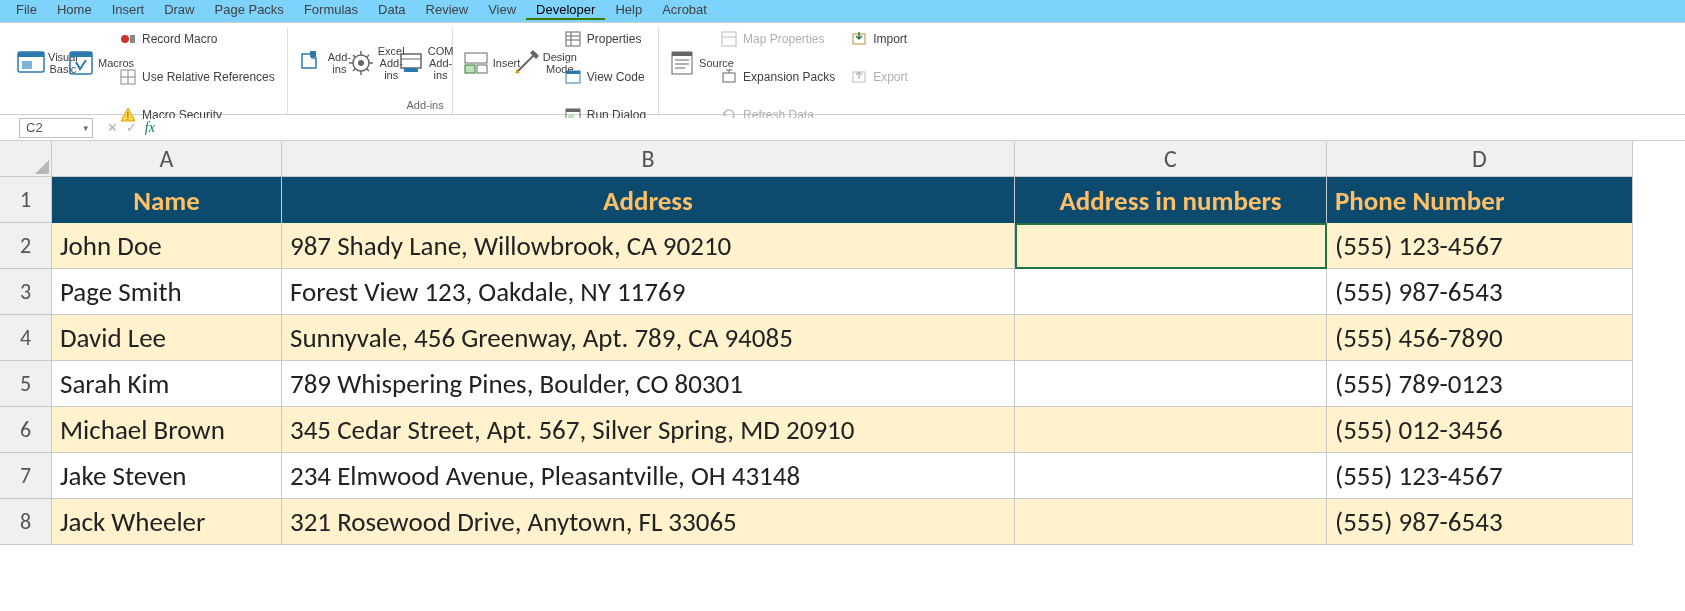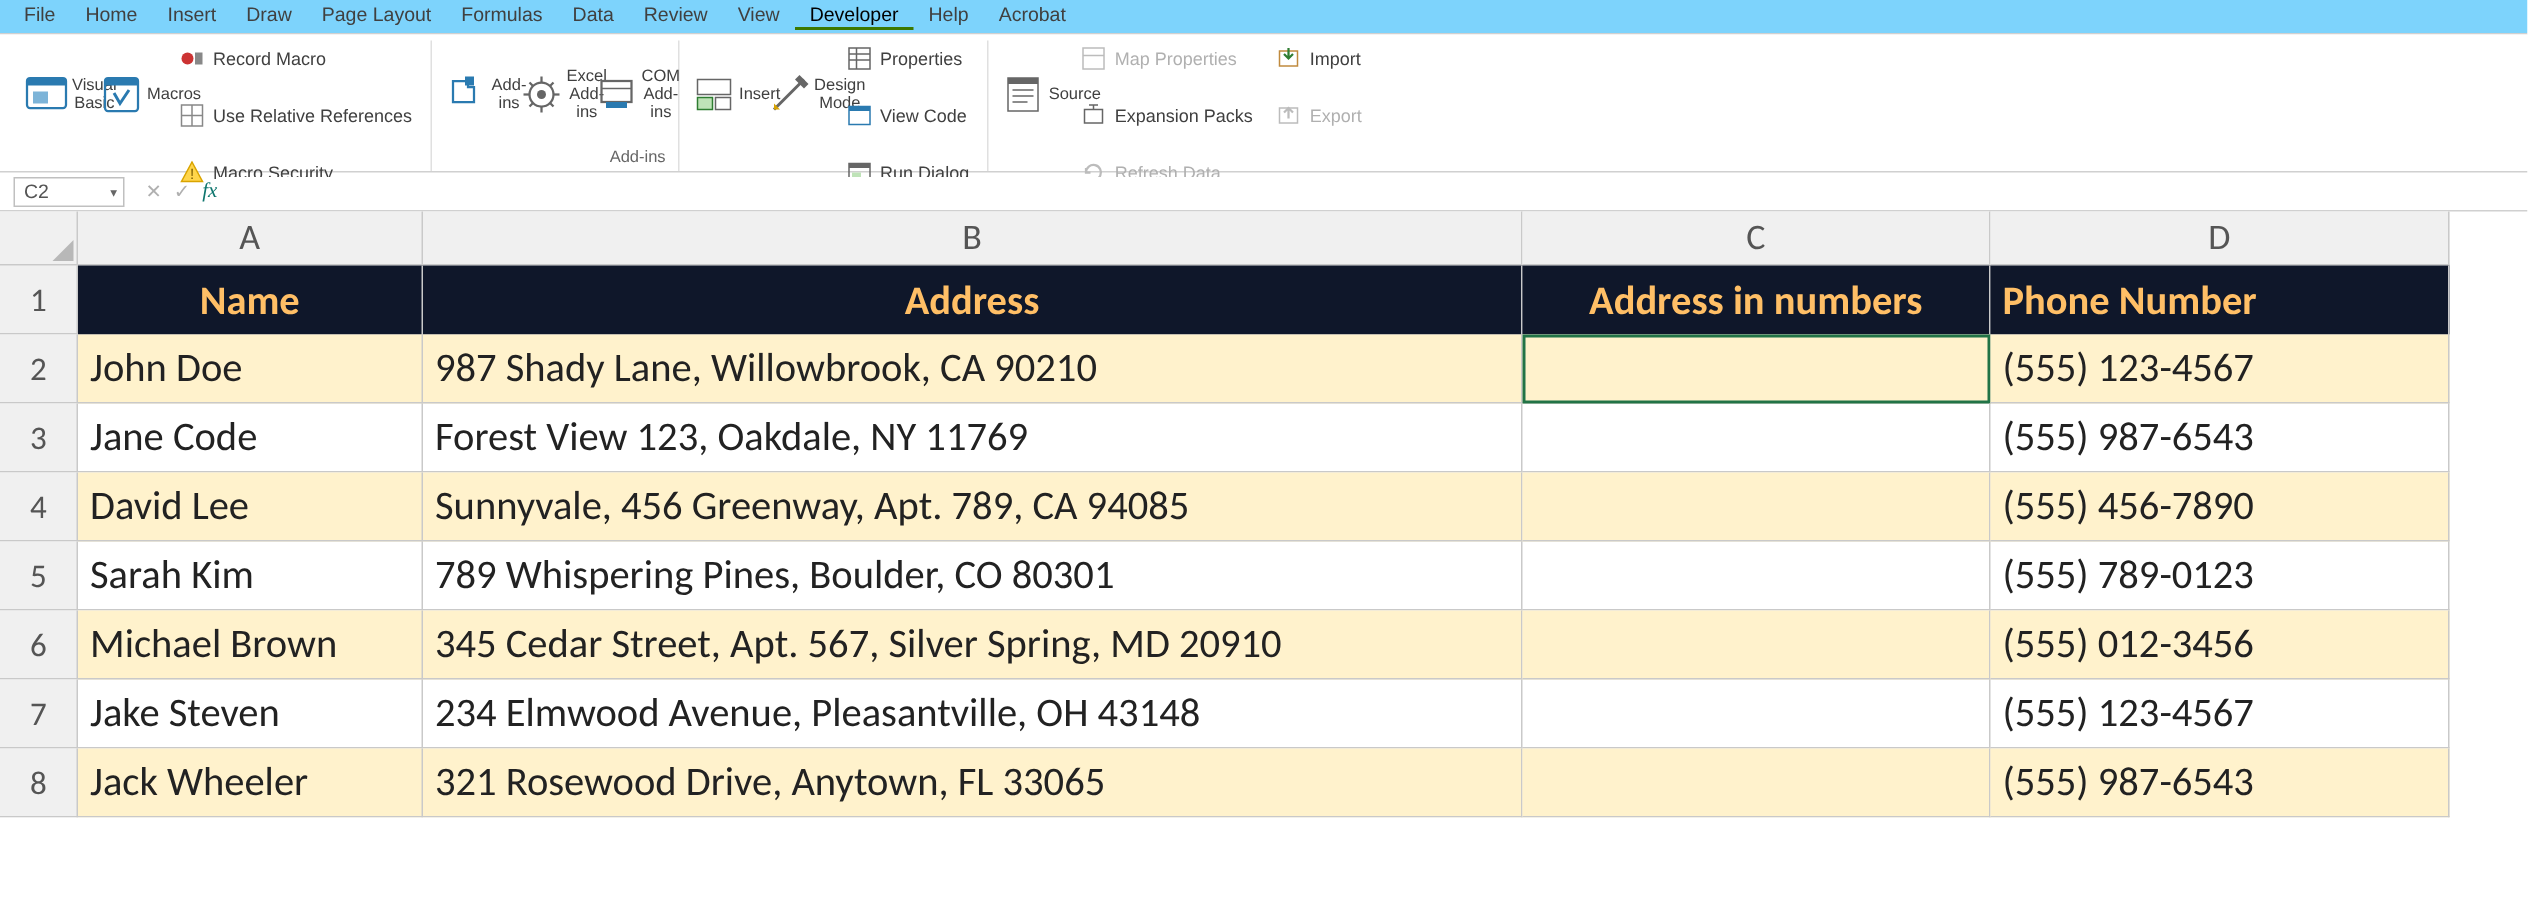--- a/index.html
+++ b/index.html
@@ -63,7 +63,7 @@
   <div class="menu-item">Home</div>
   <div class="menu-item">Insert</div>
   <div class="menu-item">Draw</div>
-  <div class="menu-item">Page Layout</div>
+  <div class="menu-item">Page Packs</div>
   <div class="menu-item">Formulas</div>
   <div class="menu-item">Data</div>
   <div class="menu-item">Review</div>

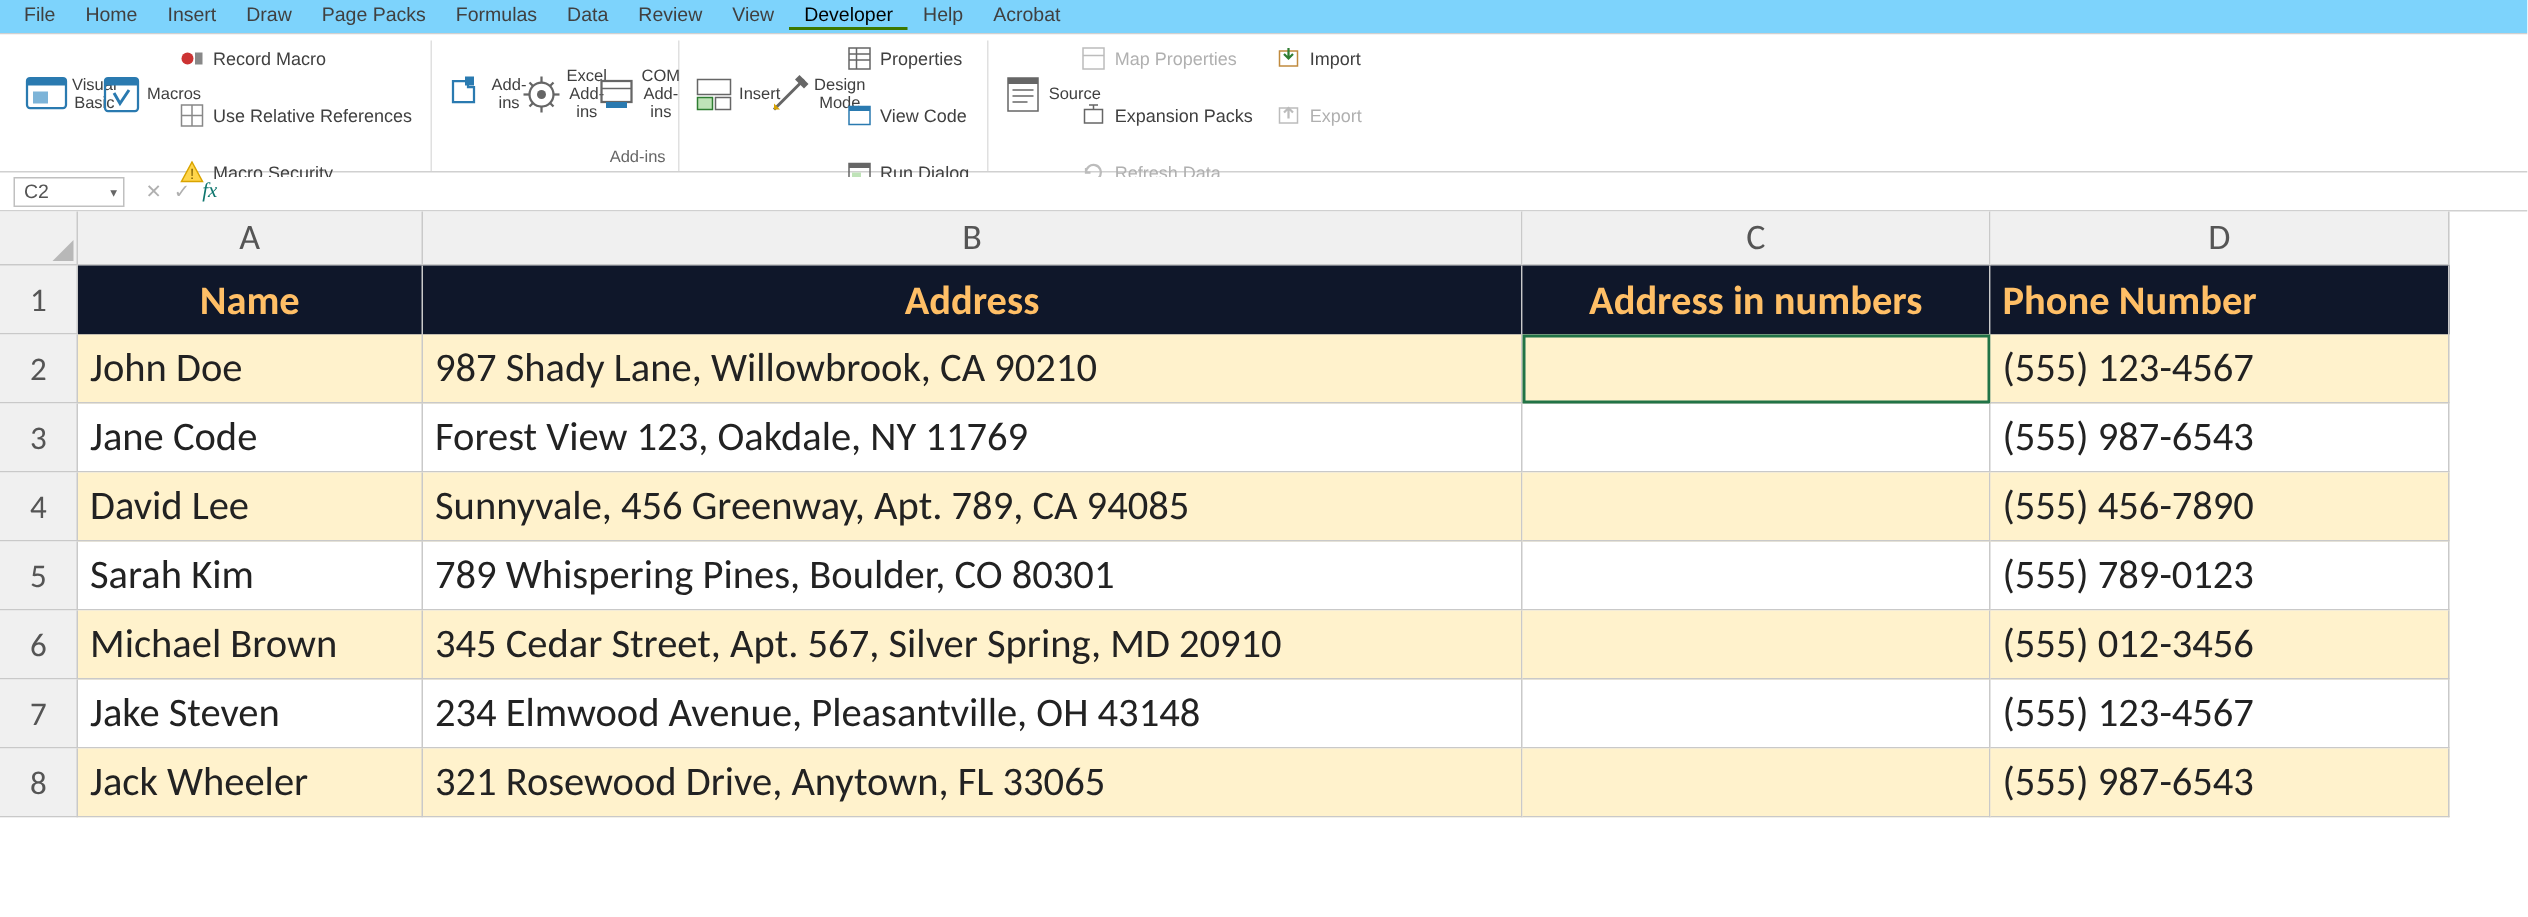--- a/index.html
+++ b/index.html
@@ -28,7 +28,7 @@
   svg { display:block; }
 
   
-  .fxbar { display:flex; align-items:center; height:26px; border-bottom:1px solid #d0d0d0; font-size:13px; color:#555; padding-left:9px;}
+  .fxbar { display:flex; align-items:center; height:26px; border-bottom:1px solid #d0d0d0; font-size:13px; color:#555; padding-left:19px;}
   .namebox { width:74px; height:20px; border:1px solid #c0c0c0; display:flex; align-items:center; justify-content:space-between; padding:0 4px 0 6px; background:#fff;}
   .namebox .dd{font-size:9px;color:#666;}
   .fx-sep{width:14px;}

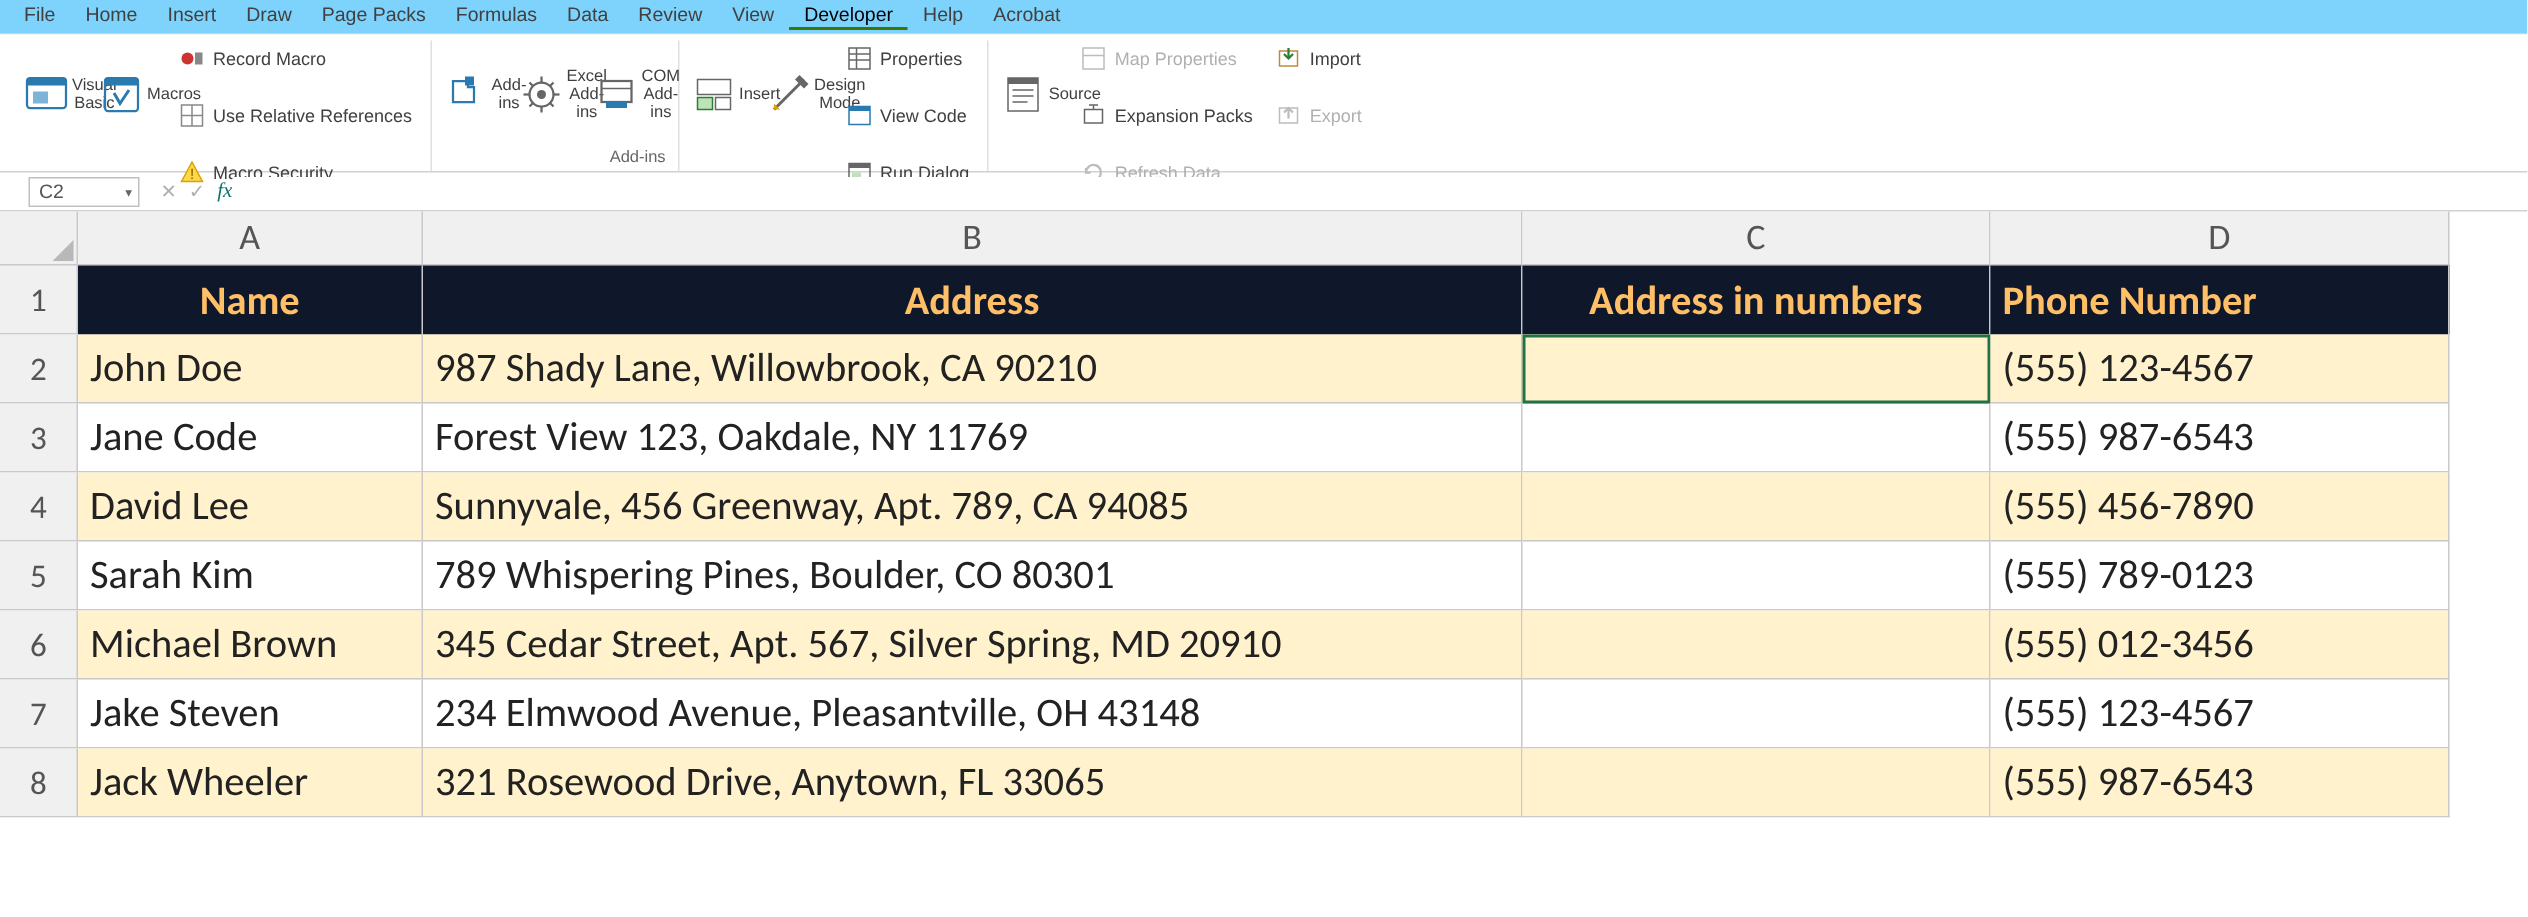--- a/index.html
+++ b/index.html
@@ -47,7 +47,7 @@
   .datarow { display:flex; height:46px; }
   .rowhead { width:52px; background:#f0f0f0; border-right:1px solid #c9c9c9; border-bottom:1px solid #c9c9c9; display:flex; align-items:center; justify-content:center; font-size:22px; color:#555; font-family:Calibri,Arial,sans-serif;}
   .cell { border-right:1px solid #c9c9c9; border-bottom:1px solid #c9c9c9; display:flex; align-items:center; padding:0 8px; font-family:Calibri,Arial,sans-serif; font-size:27px; color:#222; overflow:hidden; white-space:nowrap;}
-  .headerrow .cell { background:#0f172a; color:#ffbf66; font-weight:700; font-size:27px; justify-content:center;}
+  .headerrow .cell { background:#0c4a6e; color:#ffbf66; font-weight:700; font-size:27px; justify-content:center;}
   .band .cell { background:#fff2cc; }
   .cell.colC{border-right:1px solid #c9c9c9;}
   .cell.colD{justify-content:flex-start;}

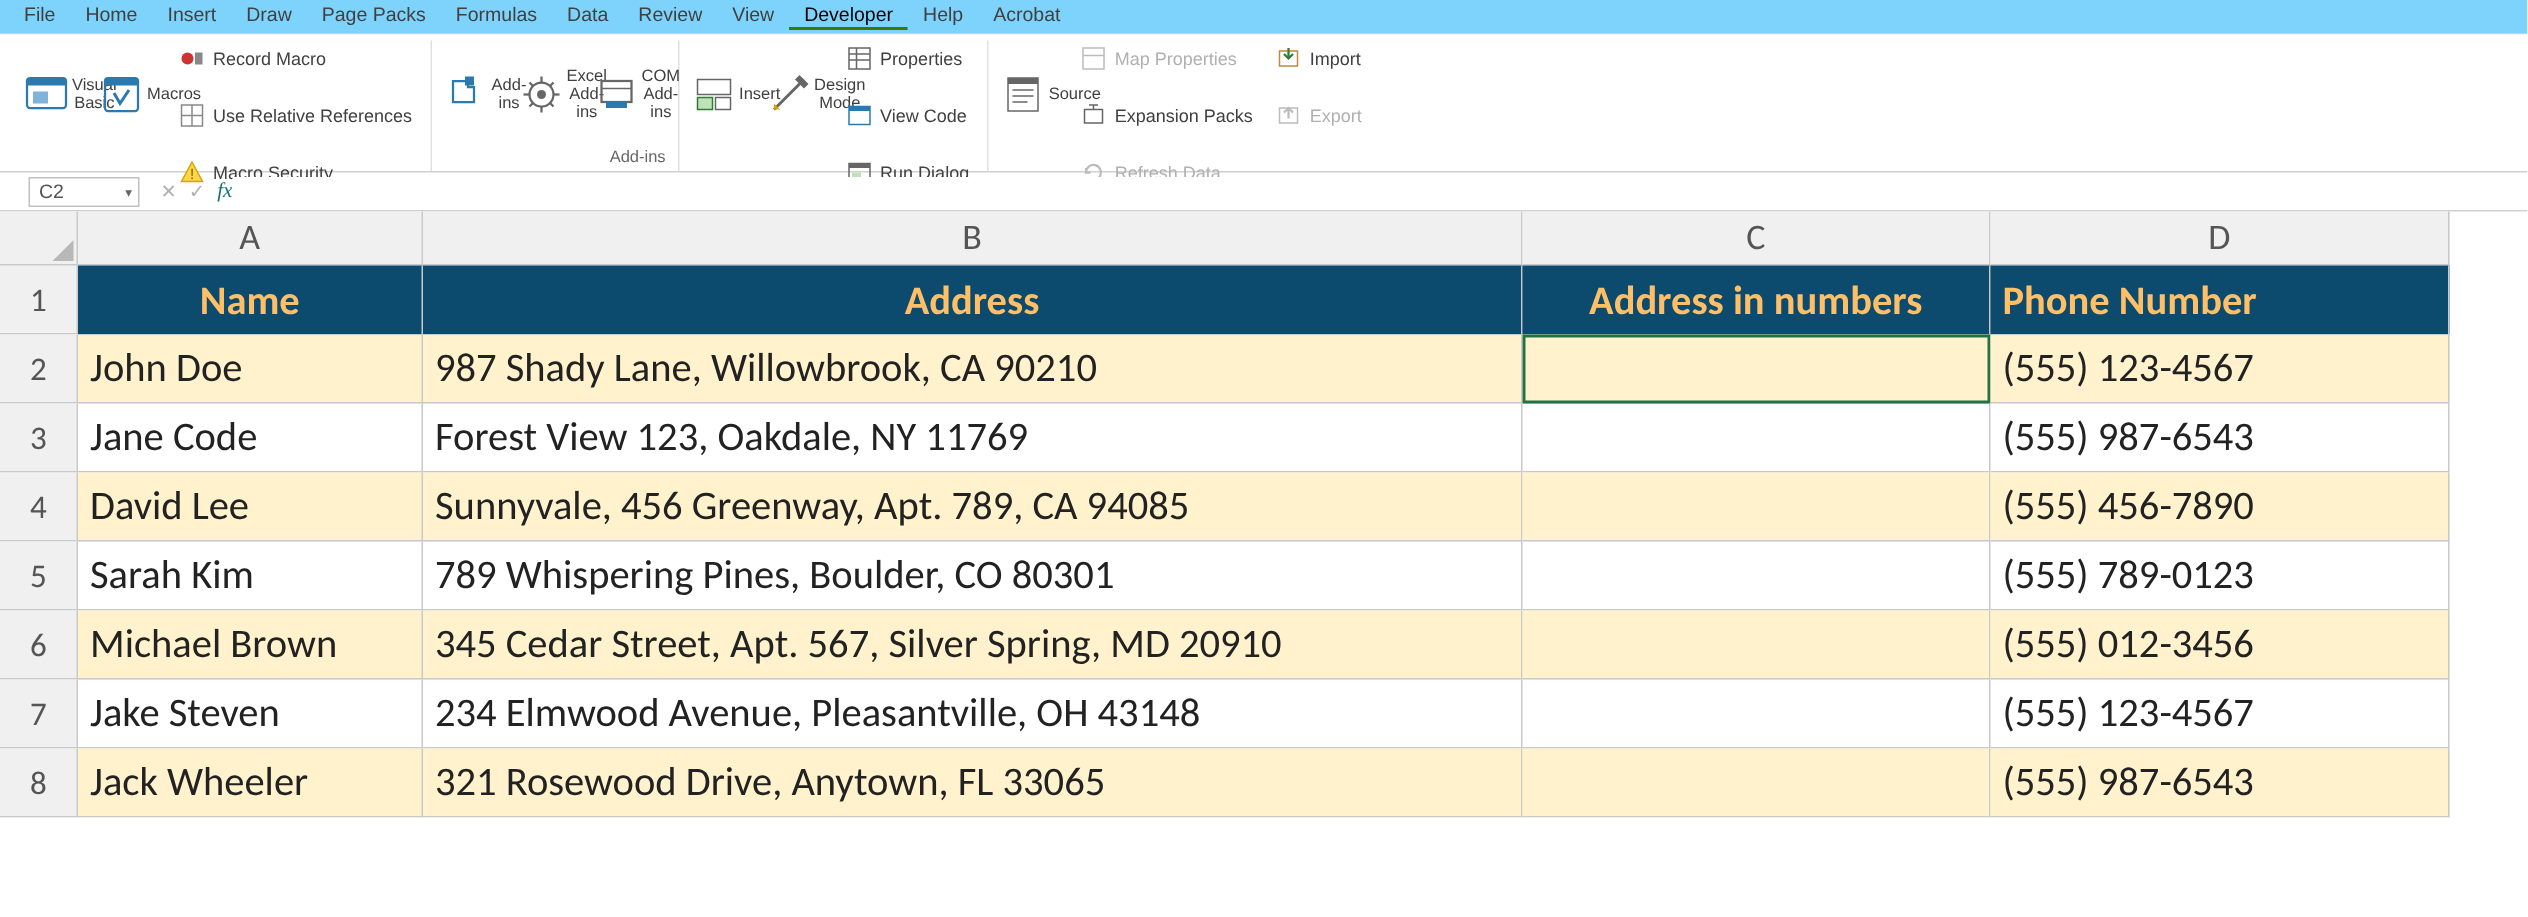--- a/index.html
+++ b/index.html
@@ -344,7 +344,7 @@
 
   <div class="datarow">
     <div class="rowhead">3</div>
-    <div class="cell colA">Jane Code</div>
+    <div class="cell colA">Page Smith</div>
     <div class="cell colB">Forest View 123, Oakdale, NY 11769</div>
     <div class="cell colC"></div>
     <div class="cell colD">(555) 987-6543</div>

